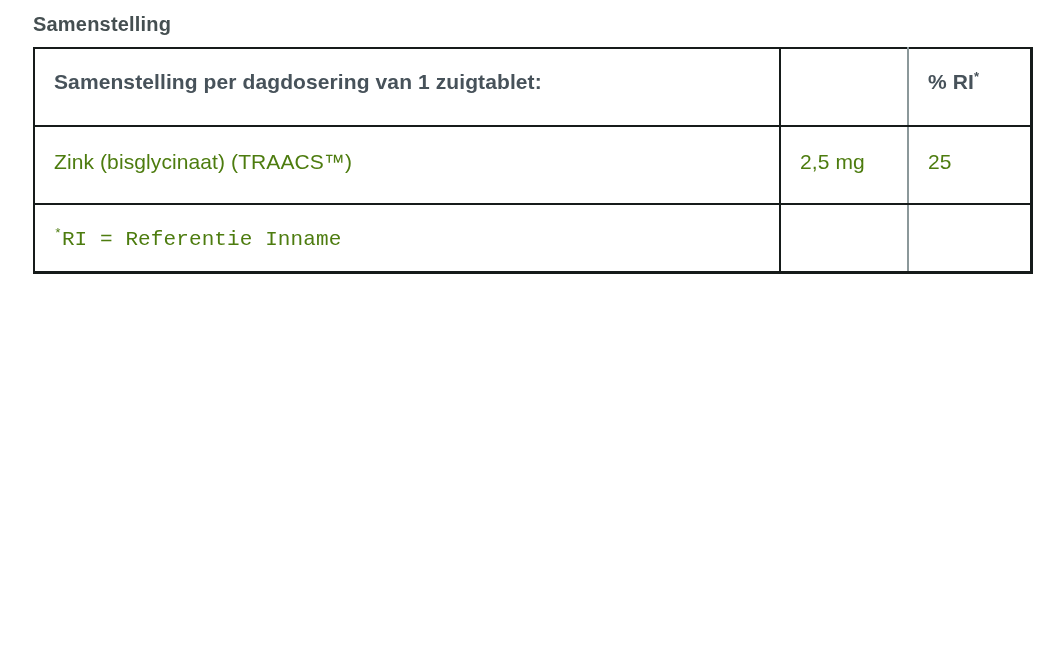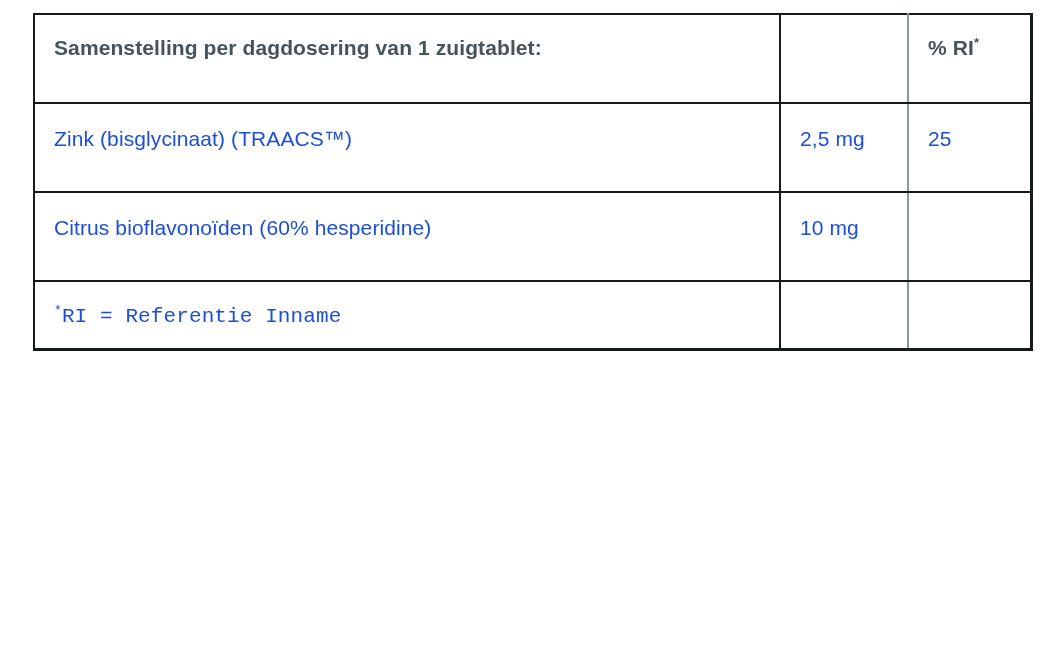--- a/index.html
+++ b/index.html
@@ -65,6 +65,7 @@
 
 <div class="wrap">
 
+  <h1 class="page-title">Samenstelling</h1>
 
   <table class="comp-table">
     <colgroup>

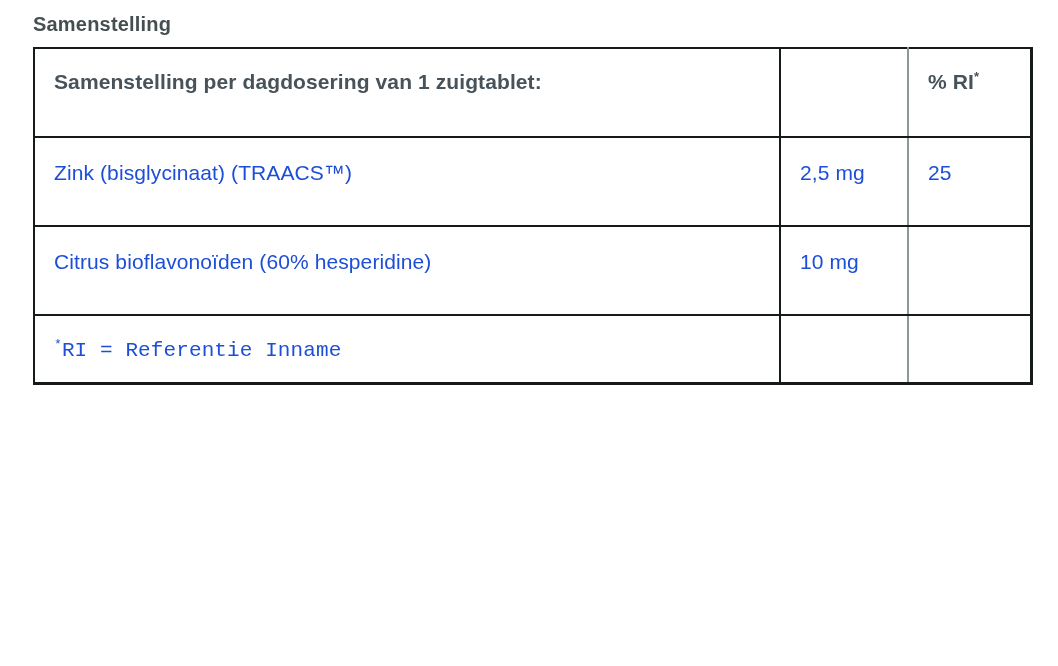--- a/index.html
+++ b/index.html
@@ -47,7 +47,7 @@
   }
   td.c1 { border-right: 2px solid #161b1a; }
   td.c2 { border-right: 2px solid #8b989a; margin-top: 30px; }
-  tr.row-tall  { height: 89px; }
+  tr.row-tall  { height: 78px; }
   tr.row-short { height: 68px; font-family: Liberation Mono, monospace; }
   tr.header-row td {
     font-weight: bold;

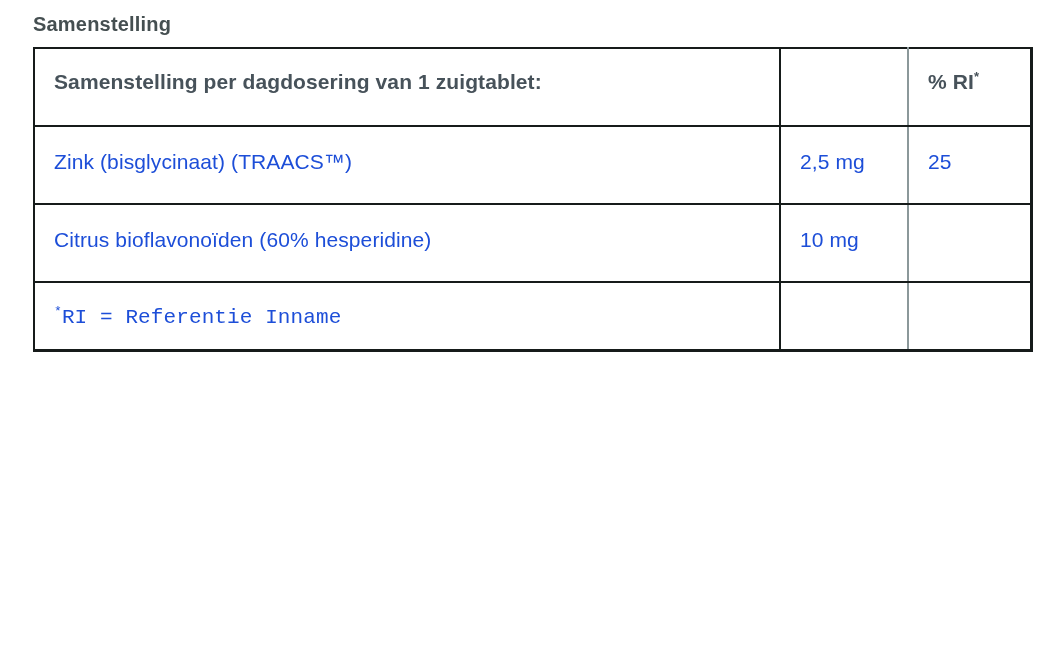--- a/index.html
+++ b/index.html
@@ -40,7 +40,7 @@
     padding: 21px 14px 16px 19px;
     font-size: 21px;
     line-height: 1.3;
-    color: #1d4ed8;
+    color: #4d7c0f;
     border-bottom: 2px solid #161b1a;
     letter-spacing: 0.1px;
     overflow: hidden;

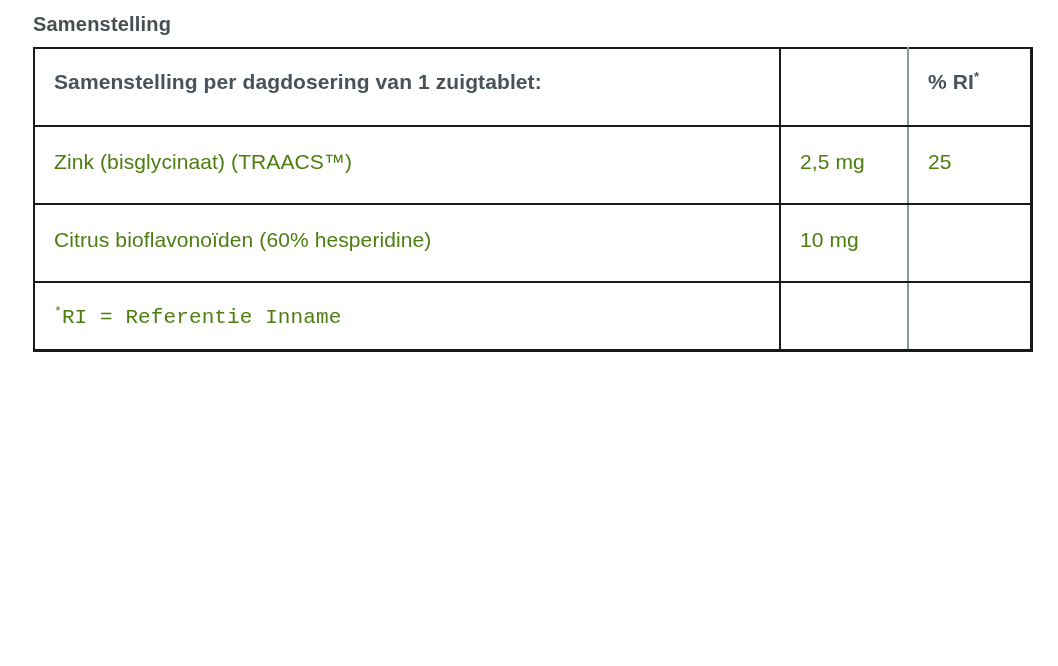--- a/index.html
+++ b/index.html
@@ -100,17 +100,6 @@
       </tr>
 
 
-      <tr class="row-tall">
-        <td class="c1">
-          <span>Citrus bioflavonoïden (60% hesperidine)</span>
-        </td>
-        <td class="c2">
-          <span>10 mg</span>
-        </td>
-        <td class="c3">
-          <span></span>
-        </td>
-      </tr>
 
 
       <tr class="row-short">

